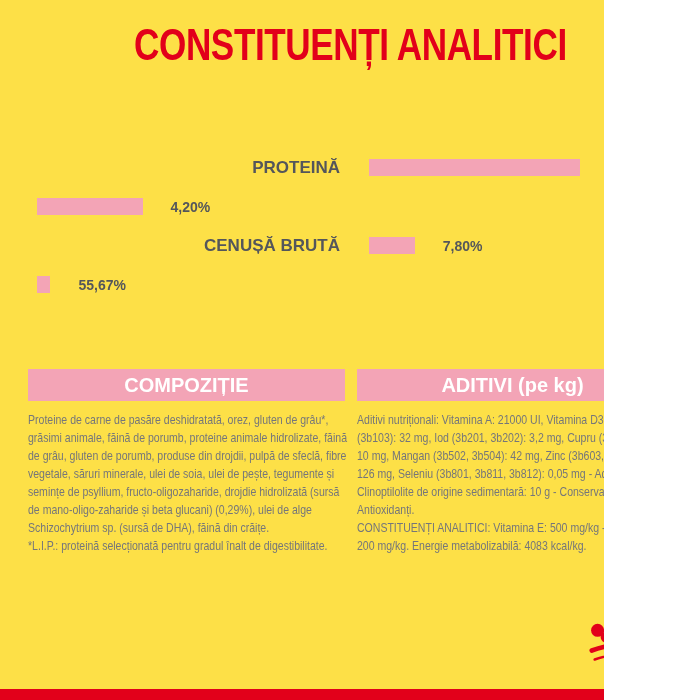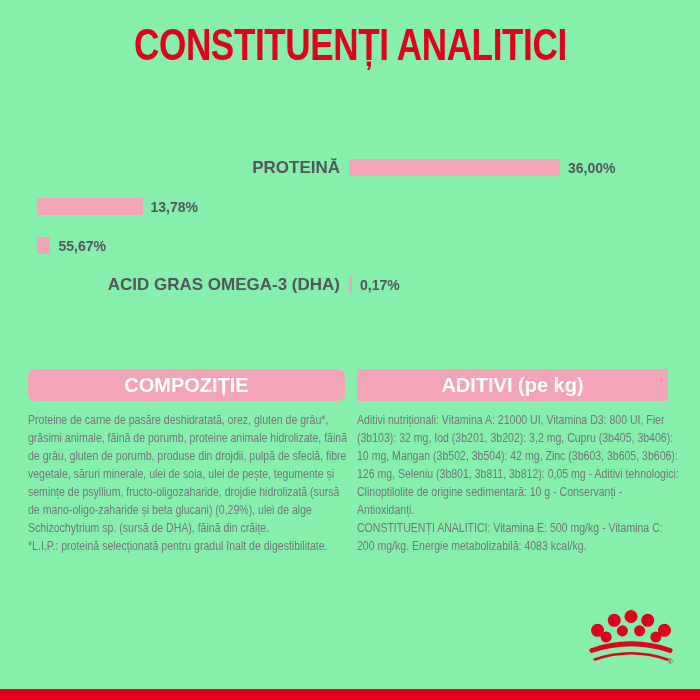--- a/index.html
+++ b/index.html
@@ -6,8 +6,8 @@
   body { font-family: "Liberation Sans", sans-serif; background:#ffffff; }
   .page {
     position: relative;
-    width: 700px; height: 700px;
-    background:#86efac;
+    width: 604px; height: 700px;
+    background:#fde047;
     overflow: hidden;
     text-decoration: underline;
   }

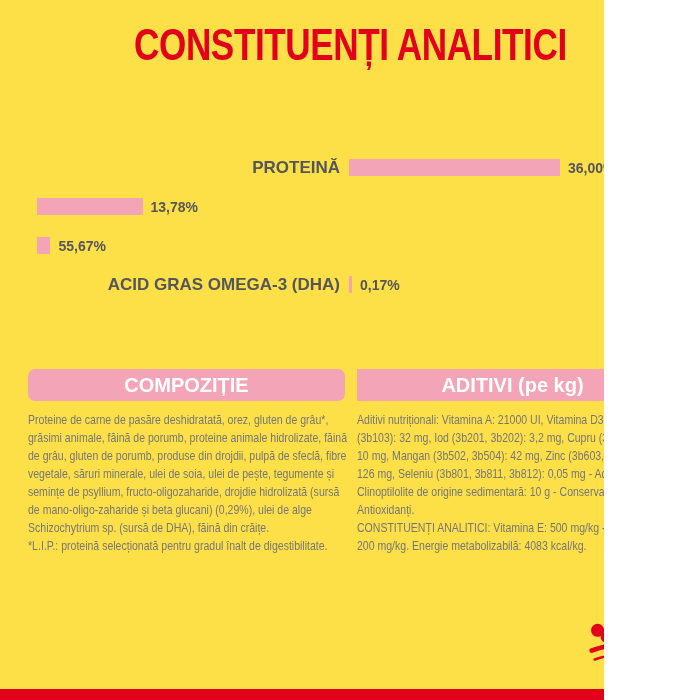--- a/index.html
+++ b/index.html
@@ -29,7 +29,7 @@
     position:absolute; top:148px; left:28px; width:644px;
   }
   .chart-row {
-    display:flex; align-items:center; height:39px;
+    display:flex; align-items:center; height:39px;gap:20px;
   }
   .chart-label {
     width:312px; flex:0 0 312px;

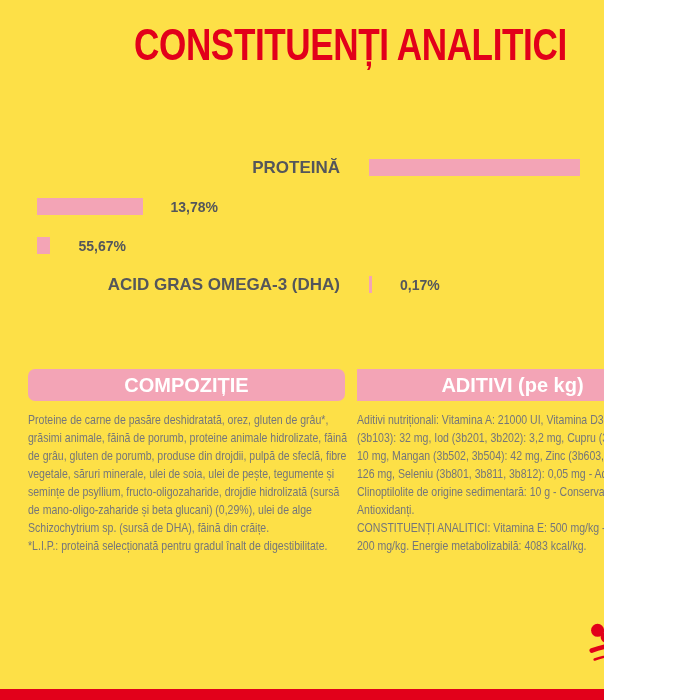--- a/index.html
+++ b/index.html
@@ -97,7 +97,7 @@
         <div class="chart-bar-wrap">
           <div class="chart-bar" style="width: 105.5px; background: rgb(243, 164, 182);"></div>
         </div>
-        <div class="chart-value">13,78%</div>
+        <div class="chart-value">4,20%</div>
       </div>
       <div class="chart-row">
         <div class="chart-bar-wrap">

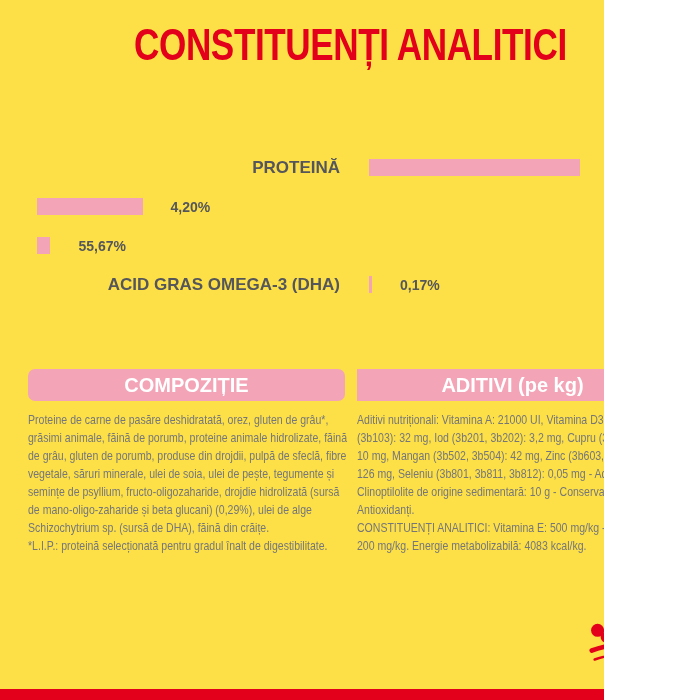--- a/index.html
+++ b/index.html
@@ -100,6 +100,13 @@
         <div class="chart-value">4,20%</div>
       </div>
       <div class="chart-row">
+        <div class="chart-label">CENUȘĂ BRUTĂ</div>
+        <div class="chart-bar-wrap">
+          <div class="chart-bar" style="width: 45.7167px; background: rgb(243, 164, 182);"></div>
+        </div>
+        <div class="chart-value">7,80%</div>
+      </div>
+      <div class="chart-row">
         <div class="chart-bar-wrap">
           <div class="chart-bar" style="width: 13.4806px; background: rgb(243, 164, 182);"></div>
         </div>

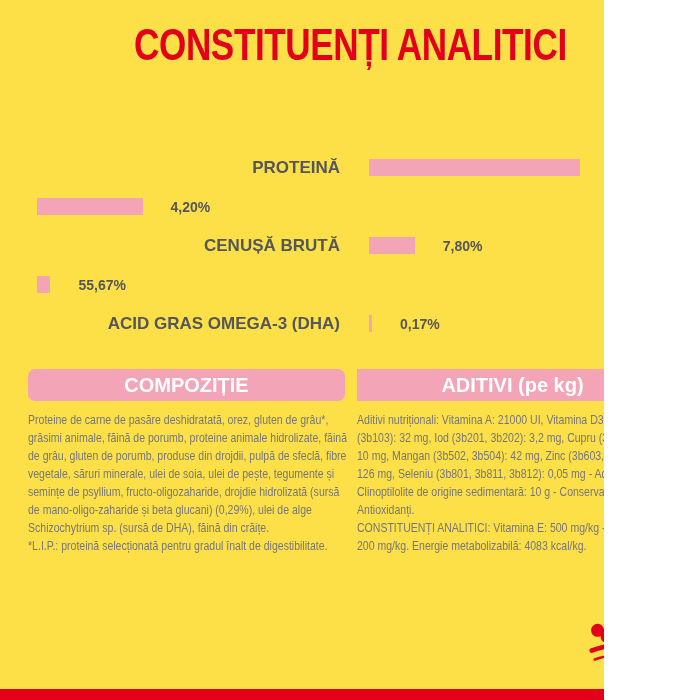--- a/index.html
+++ b/index.html
@@ -112,13 +112,6 @@
         </div>
         <div class="chart-value">55,67%</div>
       </div>
-      <div class="chart-row">
-        <div class="chart-label">ACID GRAS OMEGA-3 (DHA)</div>
-        <div class="chart-bar-wrap">
-          <div class="chart-bar" style="width: 3px; background: rgb(243, 164, 182);"></div>
-        </div>
-        <div class="chart-value">0,17%</div>
-      </div>
     </div>
 
   <div class="section-header left">

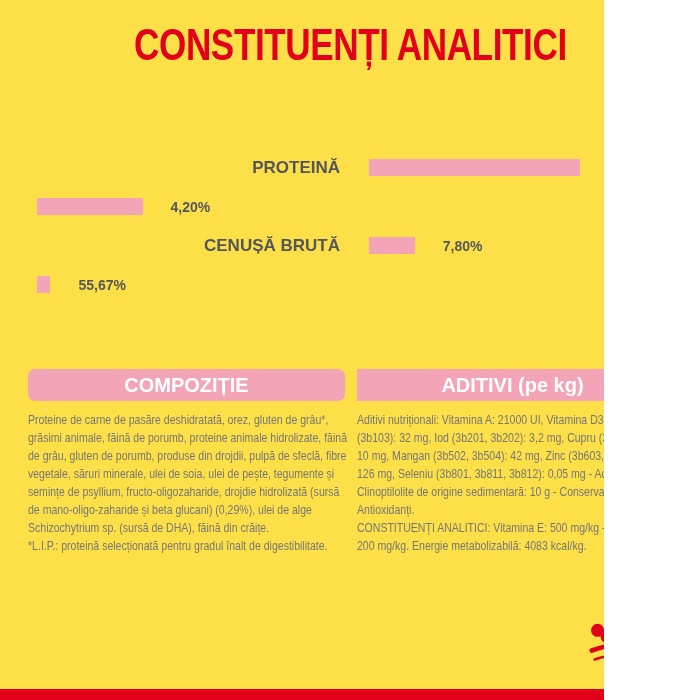--- a/index.html
+++ b/index.html
@@ -52,7 +52,7 @@
     text-align:center; line-height:33px;
     white-space:nowrap;
   }
-  .section-header.left  { left:28px;  width:317px;border-radius:7px; }
+  .section-header.left  { left:28px;  width:317px; }
   .section-header.right { left:357px; width:311px;text-align:center; }
   
   .col-text {

